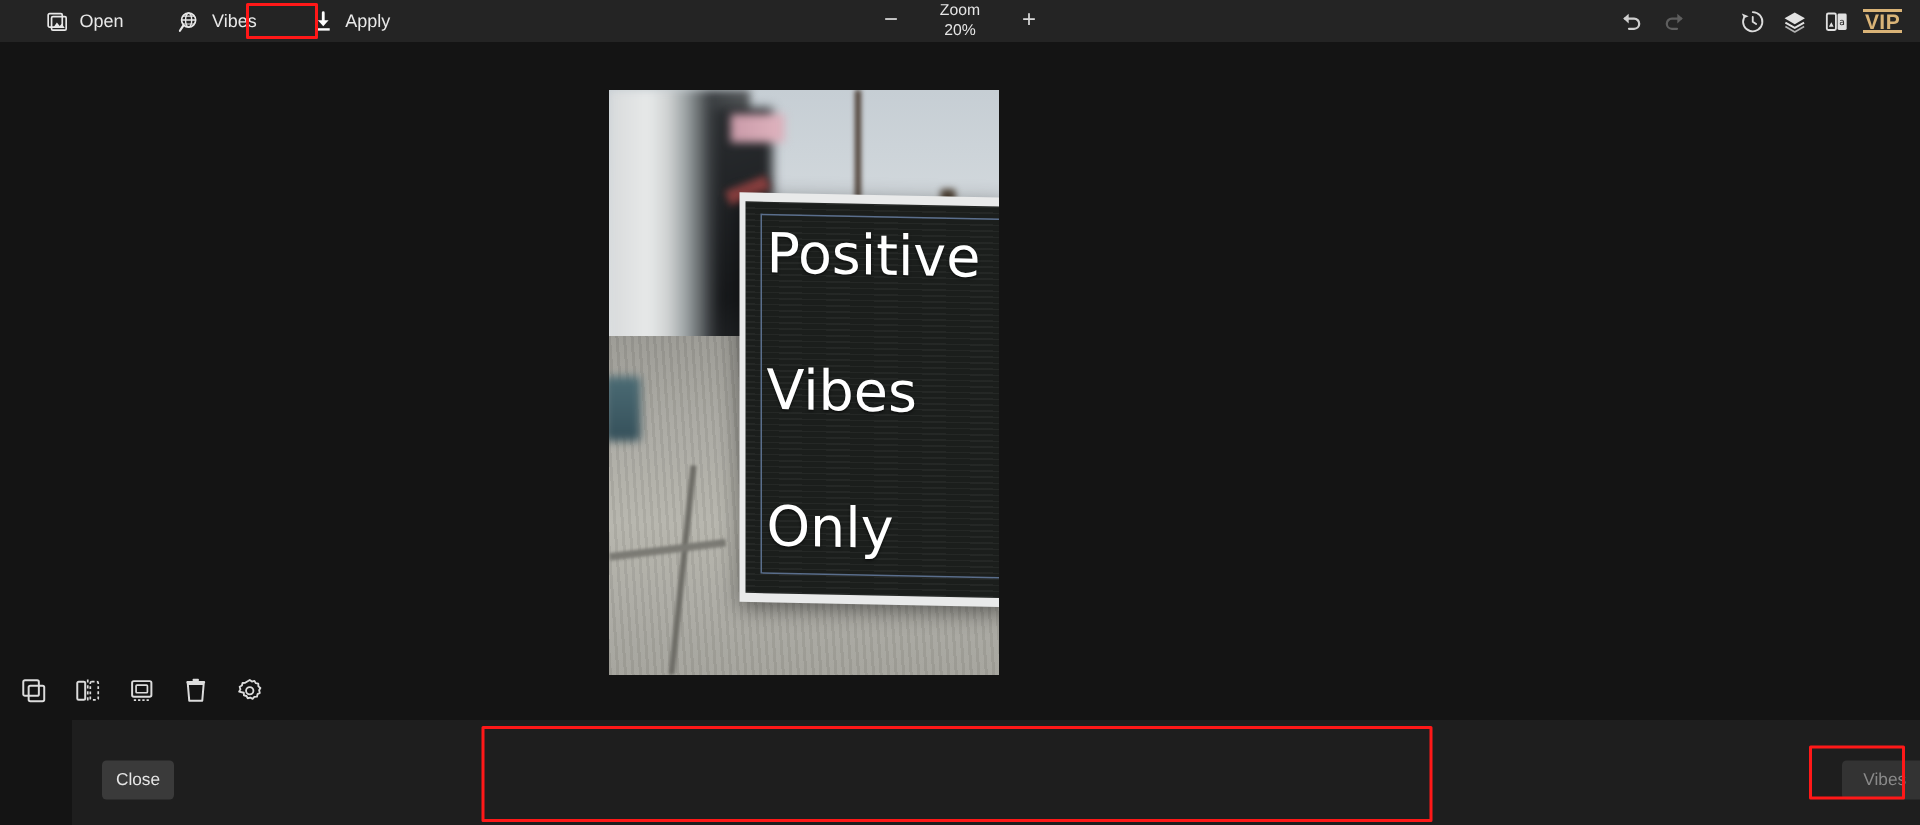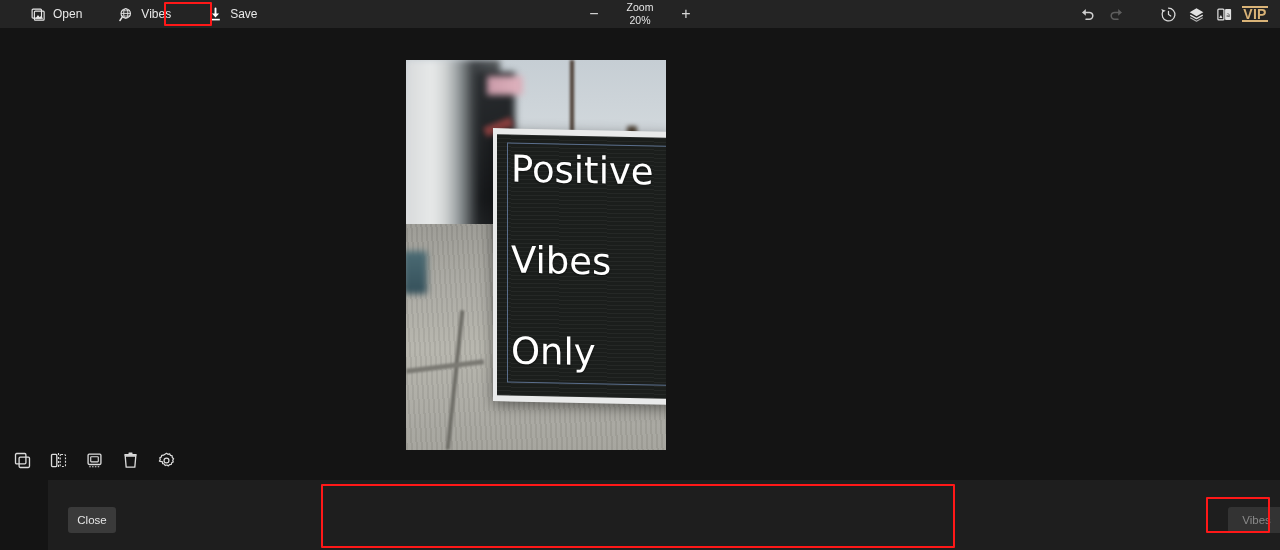--- a/index.html
+++ b/index.html
@@ -247,7 +247,7 @@
             <rect x="3.4" y="12.6" width="9.2" height="1.7" fill="#ffffff"></rect>
           </svg>
         </span>
-        <span class="lbl">Save</span>
+        <span class="lbl">Apply</span>
       </div>
 
     </div>

